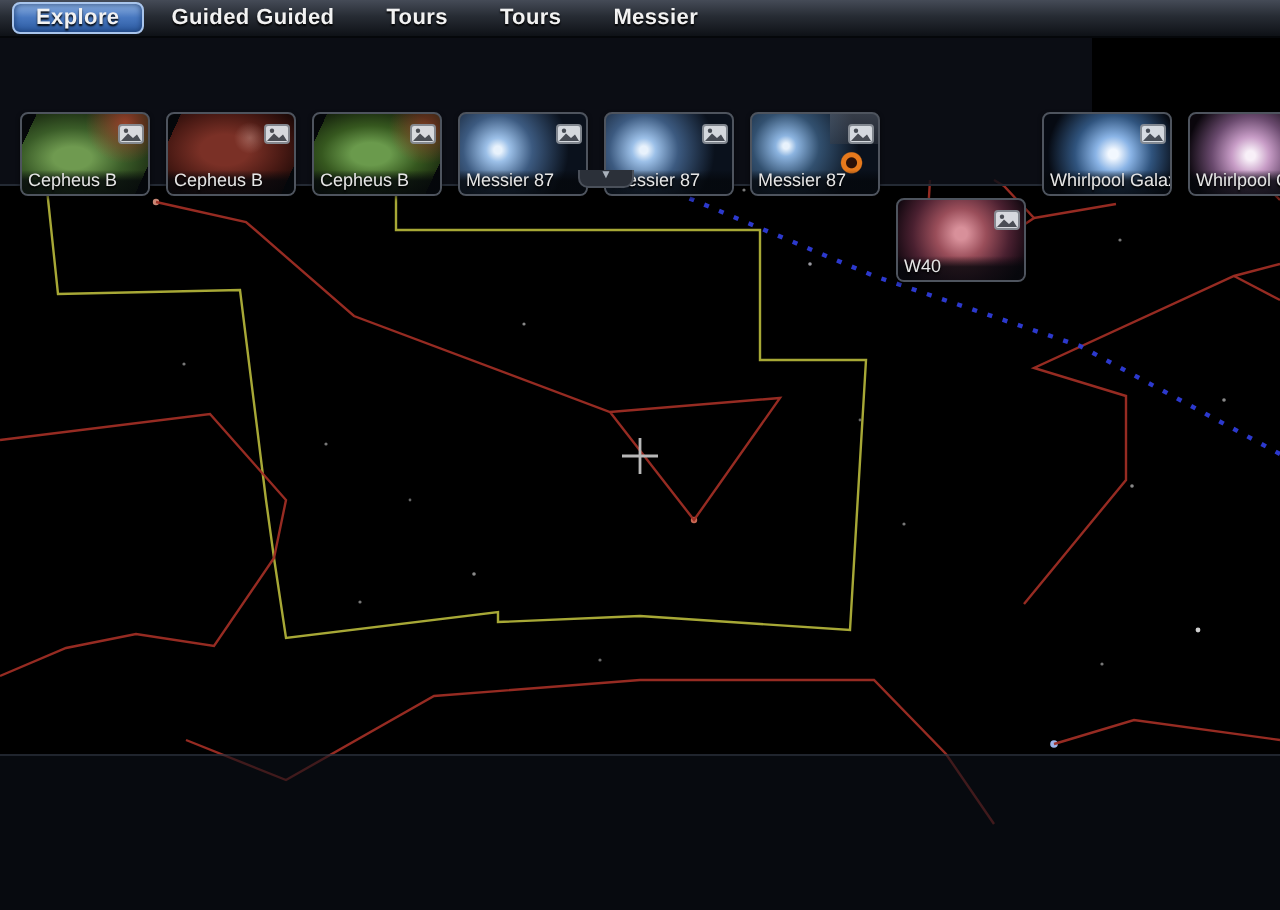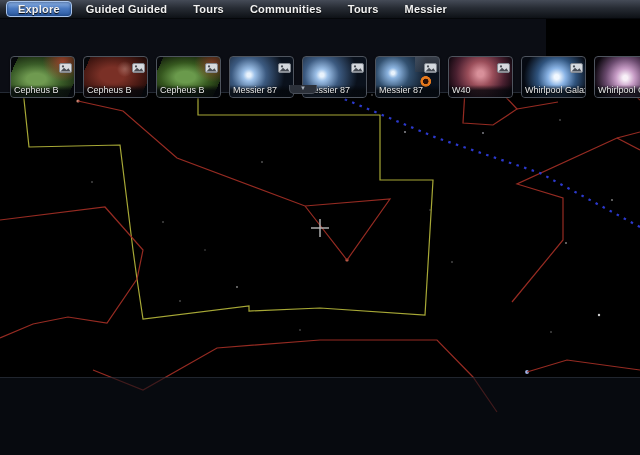--- a/index.html
+++ b/index.html
@@ -189,7 +189,6 @@
         <div class="mtab active">Explore</div>
         <div class="mtab">Guided Guided</div>
         <div class="mtab">Tours</div>
-        <div class="mtab">Communities</div>
         <div class="mtab">Tours</div>
         <div class="mtab">Messier</div>
       </div>

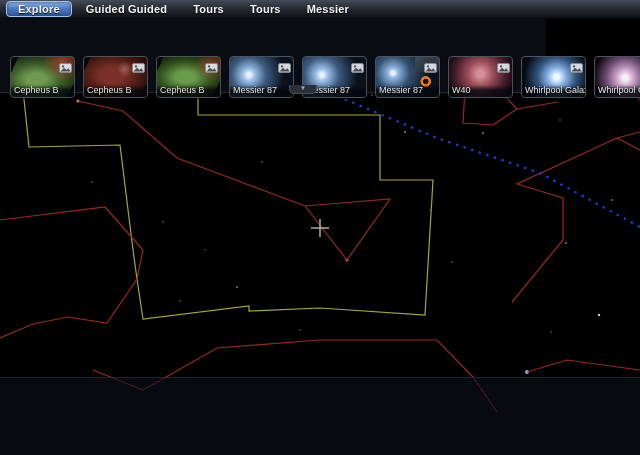--- a/index.html
+++ b/index.html
@@ -58,7 +58,7 @@
     linear-gradient(rgba(98,104,116,.5),rgba(55,60,70,.5)) 39px 0/26px 15px no-repeat,
     radial-gradient(circle at 27% 40%,#e8f2fc 0 3%,#8cb4e0 10%,#32506f 32%,#0a111c 70%),#05080e;}
   .v-w40{background:
-    radial-gradient(circle at 50% 42%,#d8909a 0 8%,#9a4e5a 32%,#4a2030 62%,#120810 88%),#0a0508;}
+    radial-gradient(circle at 50% 42%,#d8909a 0 8%,#9a4e5a 32%,#4a2030 62%,#120810 88%),#0a0508; margin-top: 43px;}
   .v-whirlpool-blue{background:
     radial-gradient(circle at 55% 50%,#f2f8ff 0 6%,#8ab4e6 22%,#30547e 48%,#060a12 82%),#04070c;}
   .v-whirlpool-pink{background:

